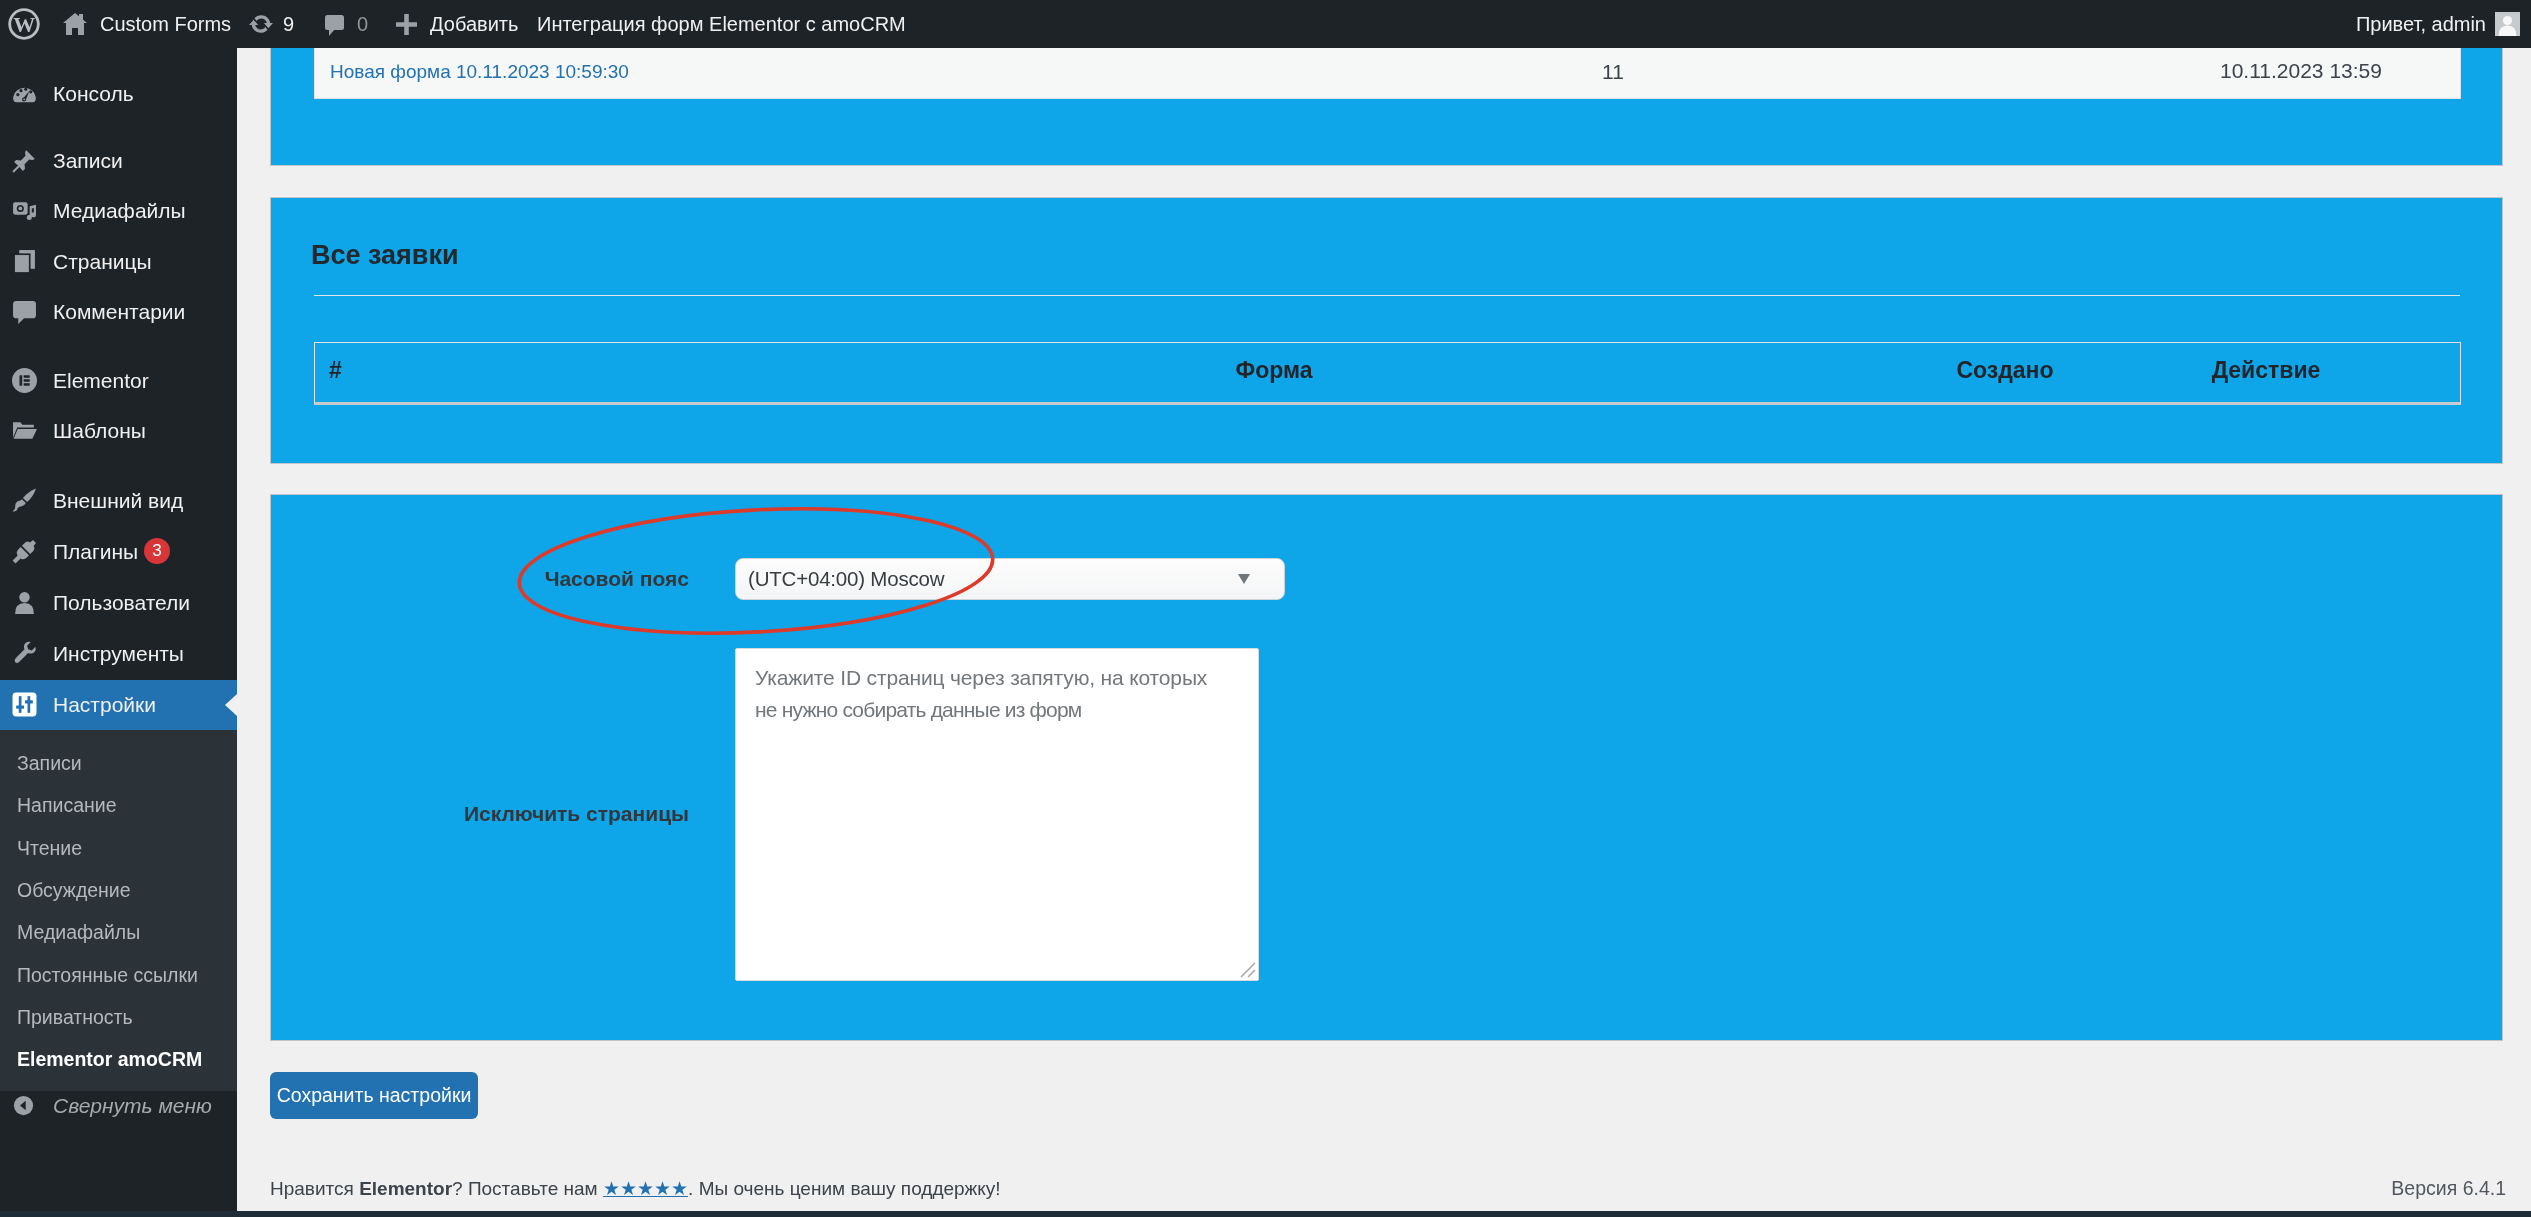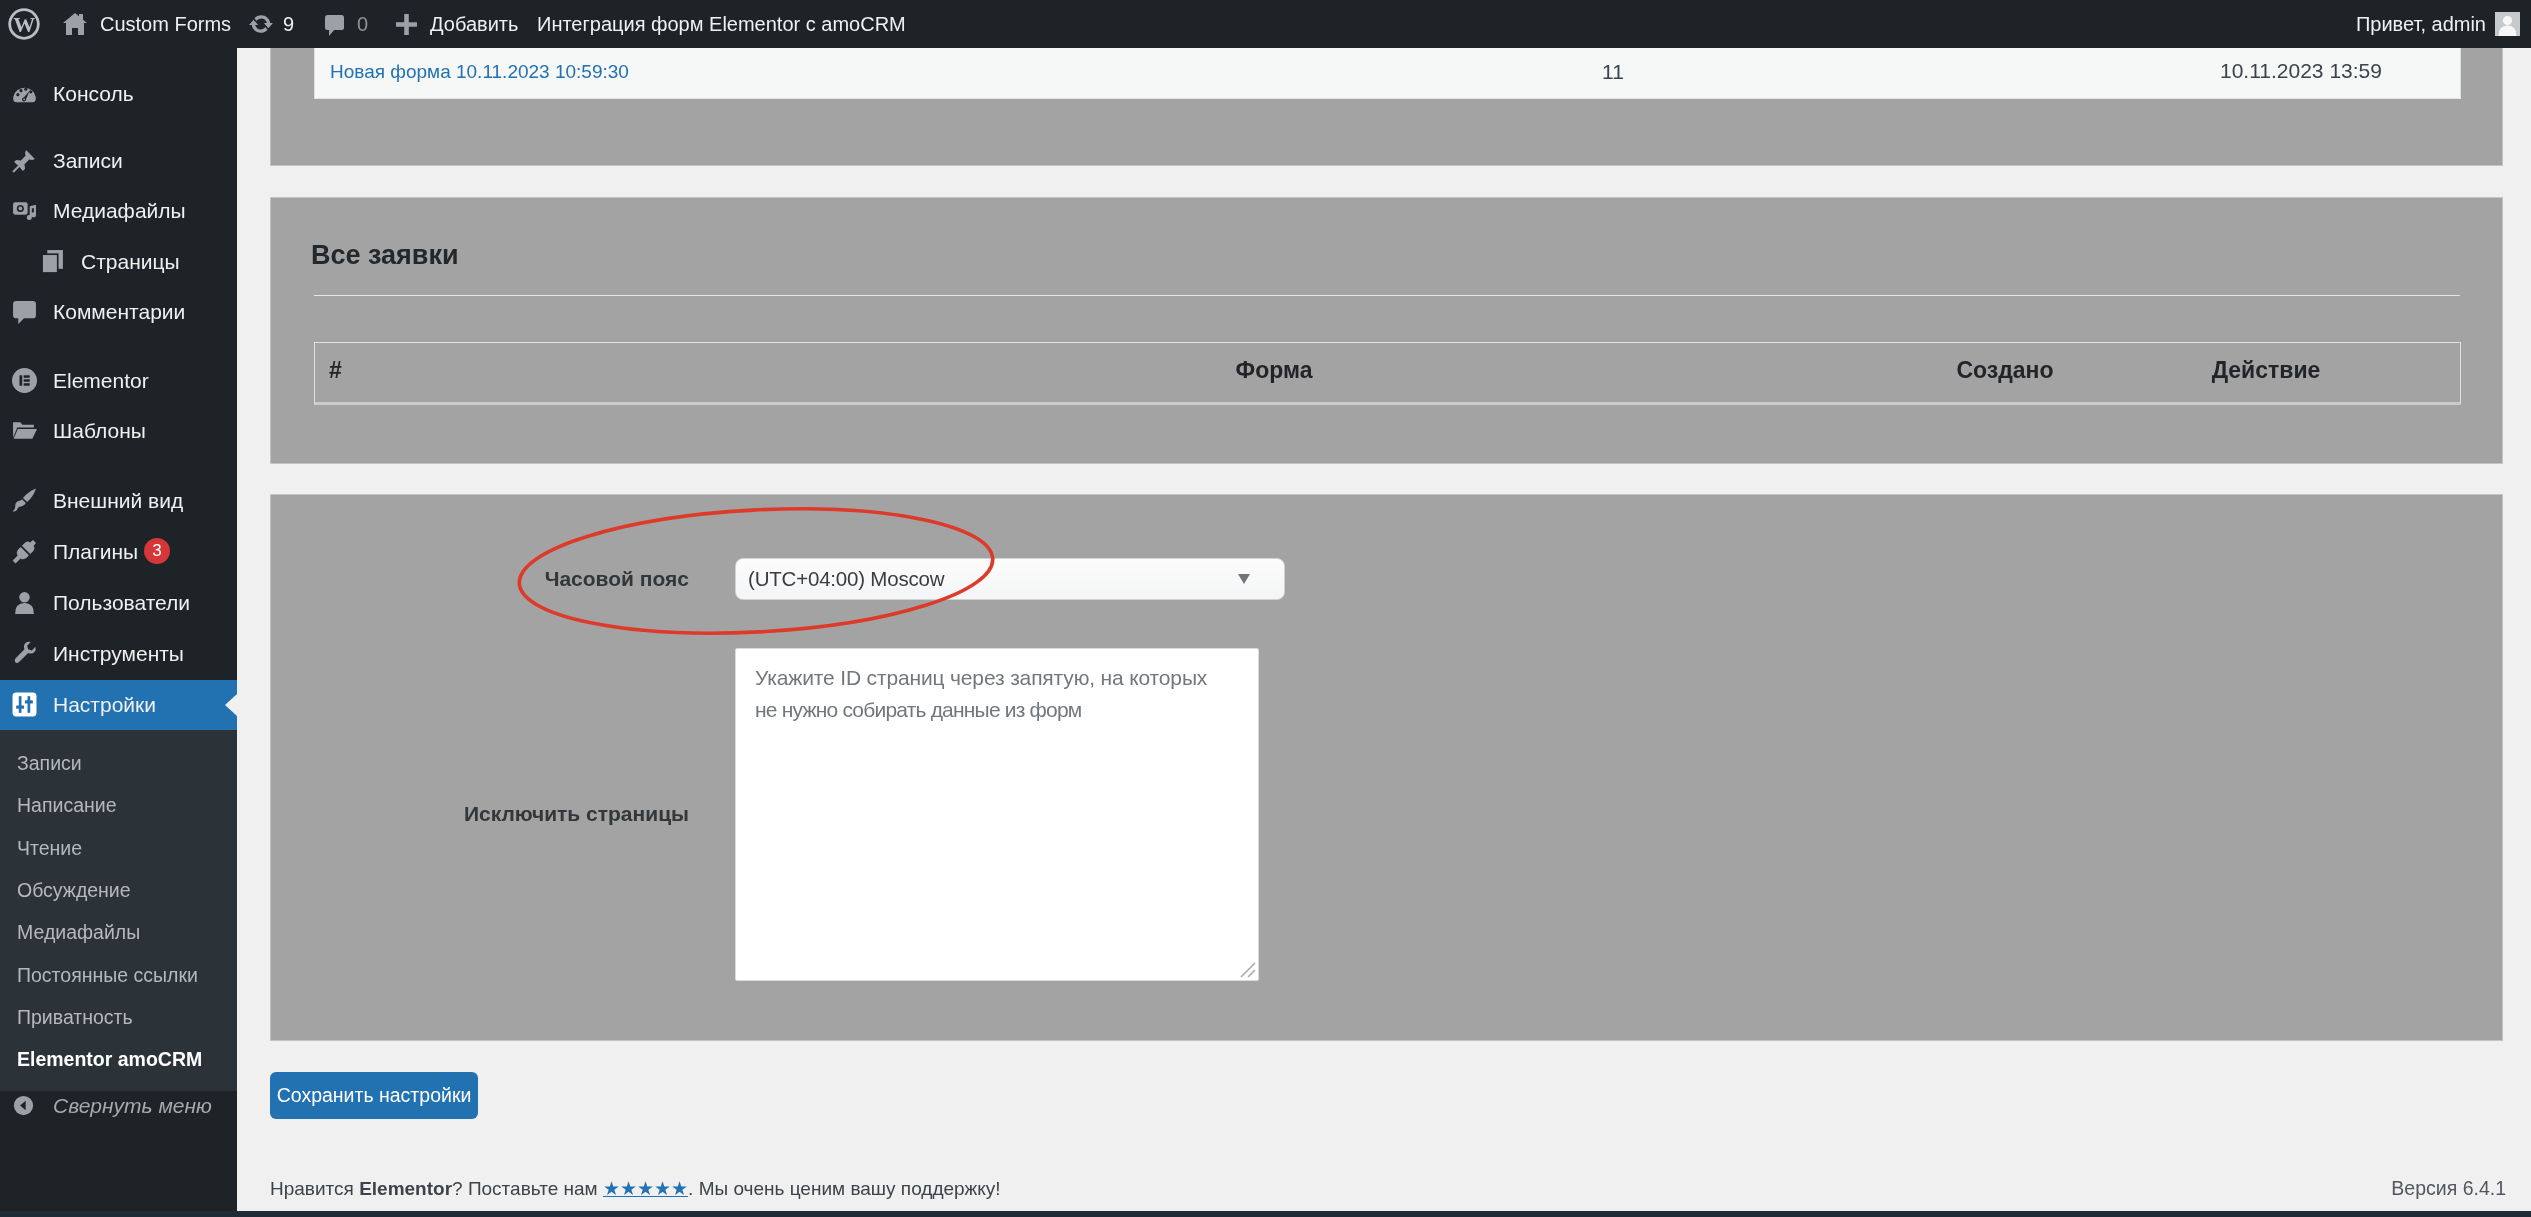--- a/index.html
+++ b/index.html
@@ -22,7 +22,7 @@
 .smi { position:absolute; left:17px; height:42px; line-height:42px; font-size:19.5px; color:#b4b9be; white-space:nowrap; }
 
 #contentbg { position:absolute; left:237px; top:48px; width:2294px; height:1165px; background:#f0f0f1; z-index:1; }
-.card { position:absolute; left:270px; width:2233px; background:#a3a3a3; border:1px solid #c3c4c7; z-index:2; }
+.card { position:absolute; left:270px; width:2233px; background:#0ea5e9; border:1px solid #c3c4c7; z-index:2; }
 #bottomline { position:absolute; left:0; top:1211px; width:2531px; height:6px; background:#1f2c35; z-index:40; }
 .hdrlbl { position:absolute; font-size:23px; font-weight:700; color:#212529; top:0; line-height:55px; }
 </style>

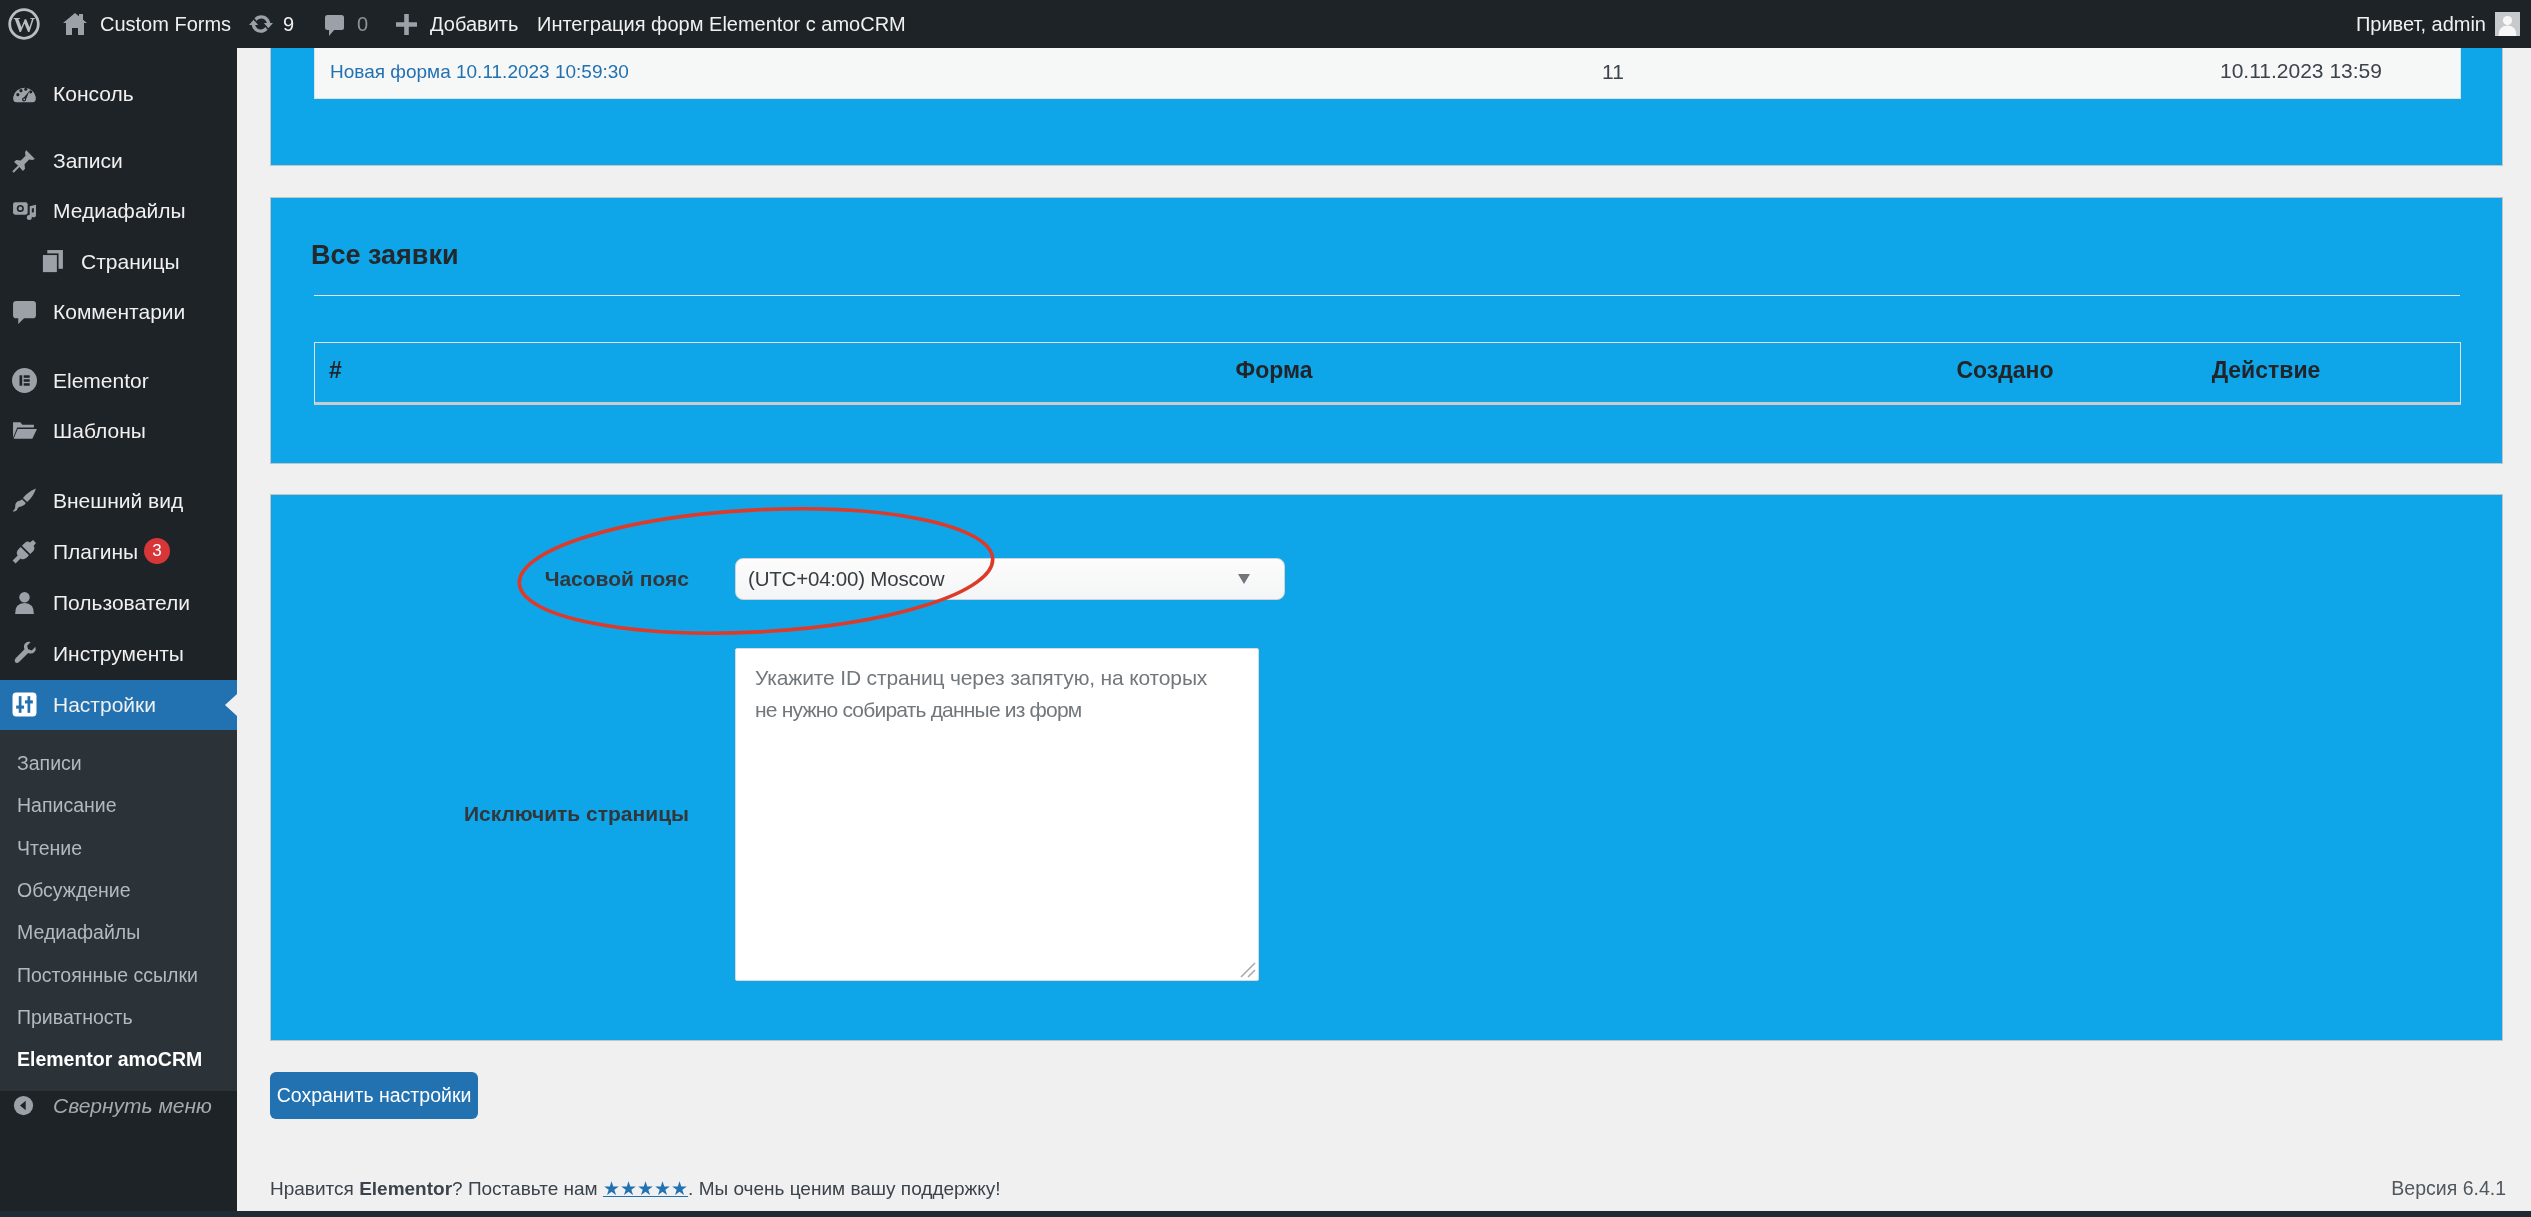--- a/index.html
+++ b/index.html
@@ -147,7 +147,7 @@
       <span class="lbl">Медиафайлы</span>
     </div>
 
-    <div class="mi" style="top:236px;margin-left:28px;">
+    <div class="mi" style="top:236px;">
       <svg class="ico" viewBox="0 0 24 24">
           <rect x="7" y="1" width="15" height="18" fill="#9ca1a7"></rect>
           <rect x="2" y="5" width="15" height="18" fill="#9ca1a7" stroke="#1d2327" stroke-width="1.6"></rect>

